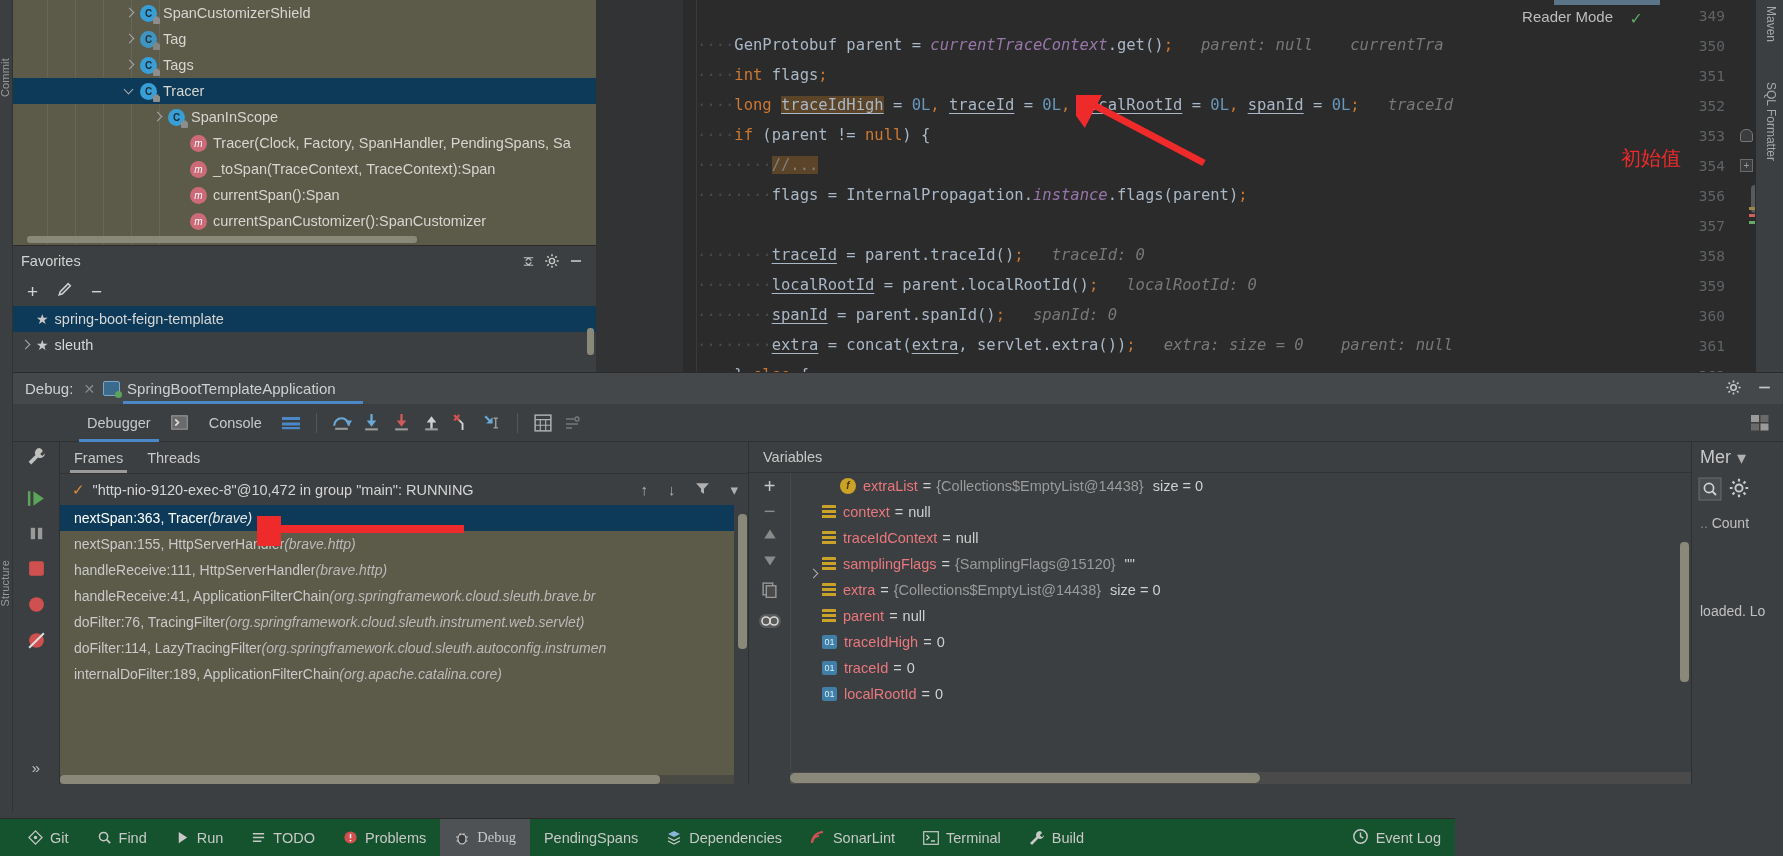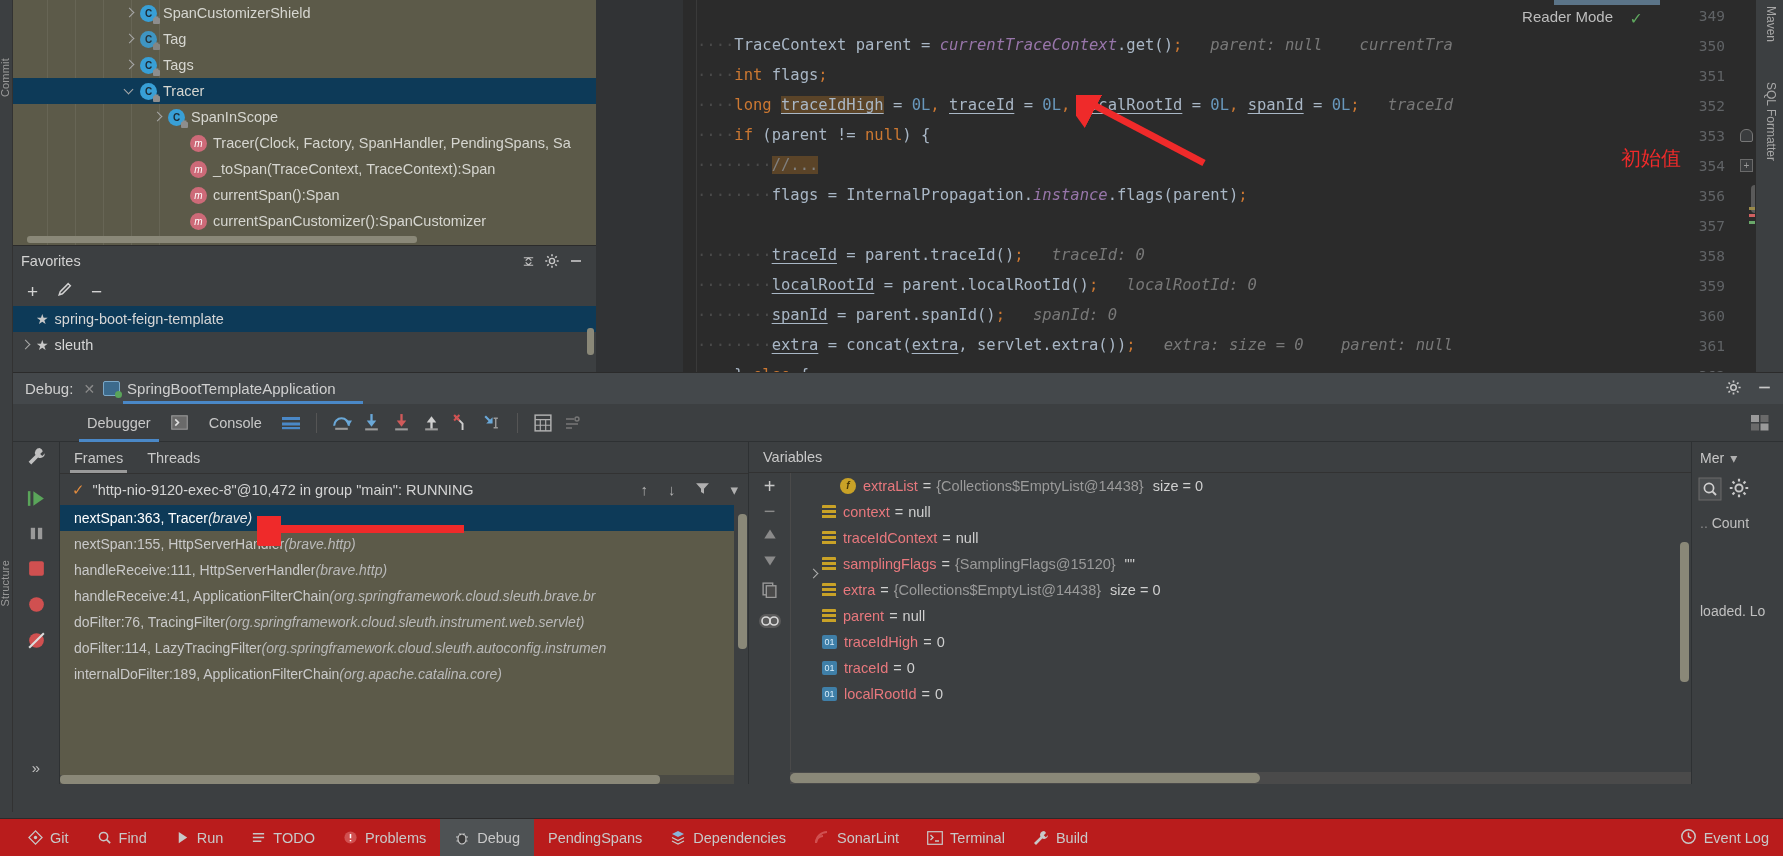--- a/index.html
+++ b/index.html
@@ -332,7 +332,7 @@
       </div>
     <div class="codearea" id="code-lines">
         <div class="cl" style="top: 8px;"></div>
-        <div class="cl" style="top: 38px;"><span class="dots">····</span><span class="cls">TraceContext </span><span class="id">parent </span><span class="punct">= </span><span class="fld">currentTraceContext</span><span class="id">.get()</span><span class="semi">;</span><span class="hint">   parent: null    currentTra</span></div>
+        <div class="cl" style="top: 38px;"><span class="dots">····</span><span class="cls">GenProtobuf </span><span class="id">parent </span><span class="punct">= </span><span class="fld">currentTraceContext</span><span class="id">.get()</span><span class="semi">;</span><span class="hint">   parent: null    currentTra</span></div>
         <div class="cl" style="top: 68px;"><span class="dots">····</span><span class="k">int</span><span class="id"> flags</span><span class="semi">;</span></div>
         <div class="cl" style="top: 98px;"><span class="dots">····</span><span class="k">long</span><span class="id"> </span><span class="hl u id">traceIdHigh</span><span class="punct"> = </span><span class="num">0L</span><span class="semi">, </span><span class="u id">traceId</span><span class="punct"> = </span><span class="num">0L</span><span class="semi">, </span><span class="u id">localRootId</span><span class="punct"> = </span><span class="num">0L</span><span class="semi">, </span><span class="u id">spanId</span><span class="punct"> = </span><span class="num">0L</span><span class="semi">;</span><span class="hint">   traceId</span></div>
         <div class="cl" style="top: 128px;"><span class="dots">····</span><span class="k">if</span><span class="id"> (parent </span><span class="punct">!=</span><span class="id"> </span><span class="k">null</span><span class="id">) {</span></div>

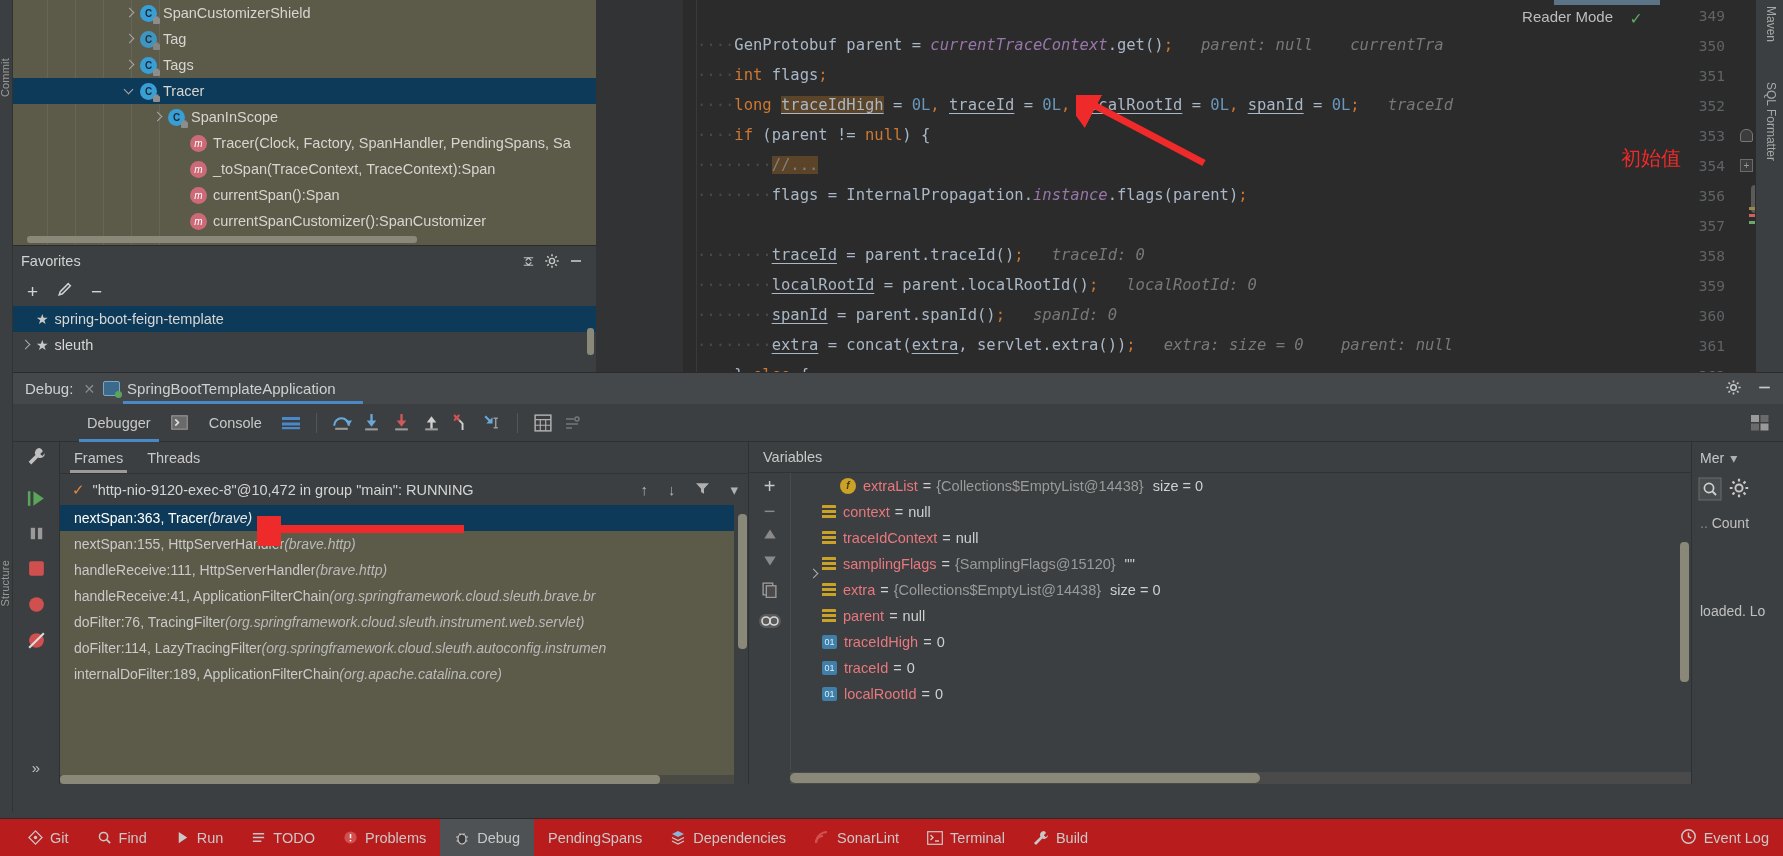--- a/index.html
+++ b/index.html
@@ -169,7 +169,7 @@
 
   .mem-pane{ position:absolute; right:0; top:0; width:92px; bottom:0; background:#3c3f41;
      border-left:1px solid #2e3133; }
-  .mem-header{ height:31px; display:flex; align-items:center; padding-left:8px; font-size:14px;
+  .mem-header{ height:31px; display:flex; align-items:center; padding-left:8px; font-size:18px;
      color:#c8c8c8; }
   .mem-row{ padding:6px 8px; font-size:14px; color:#c0c0c0; white-space:nowrap; }
 

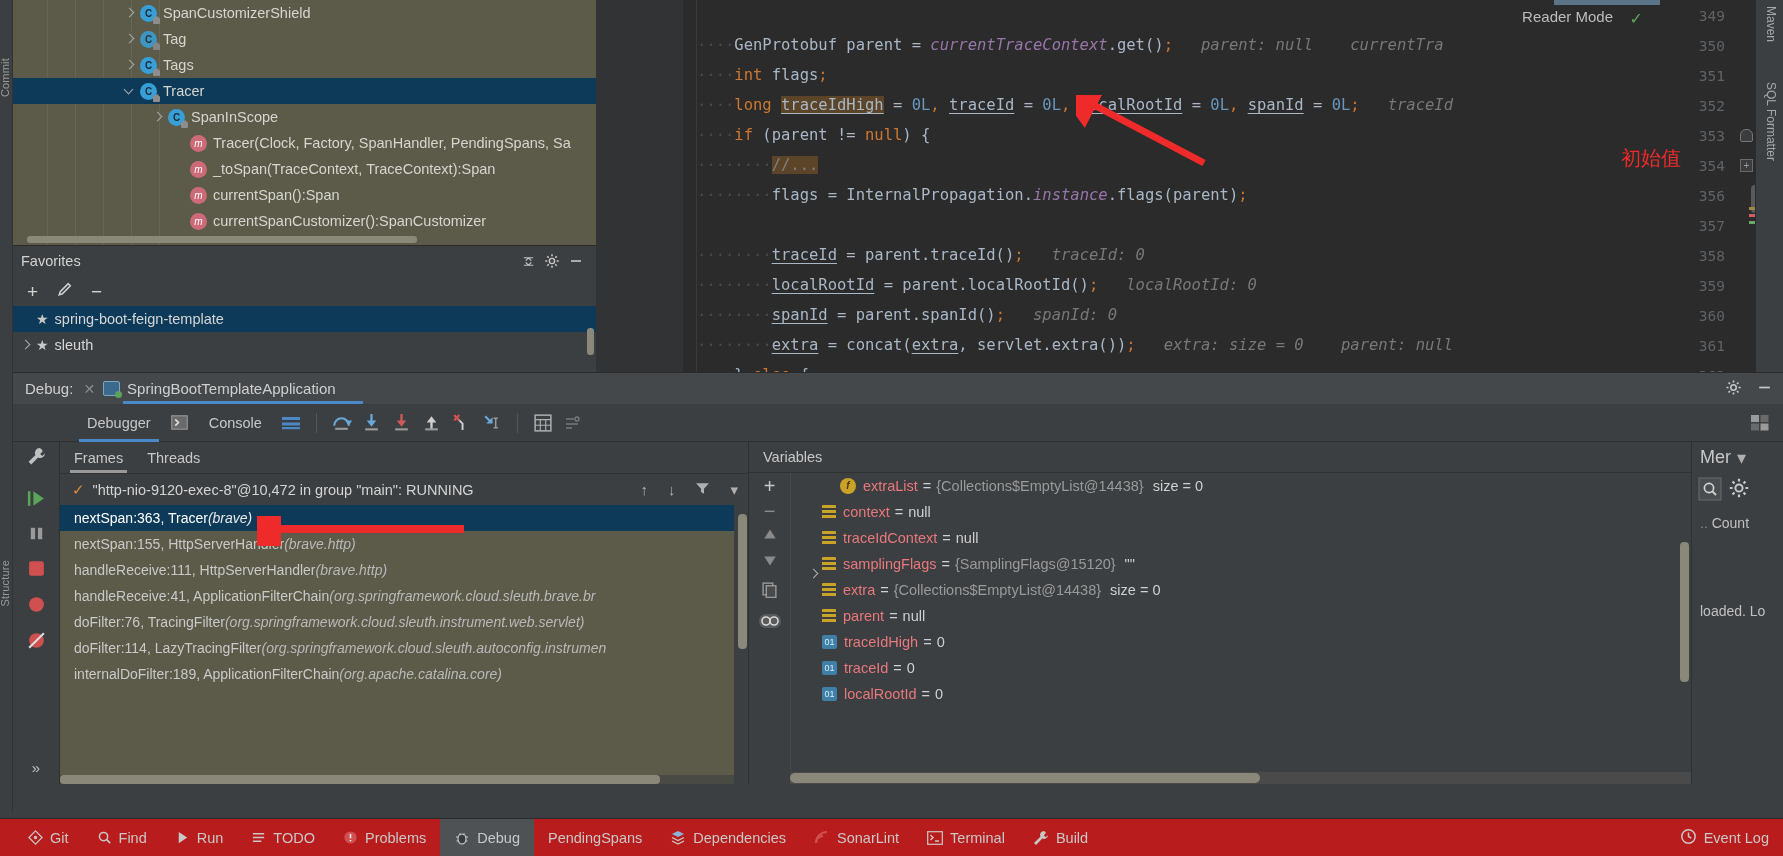--- a/index.html
+++ b/index.html
@@ -174,7 +174,7 @@
   .mem-row{ padding:6px 8px; font-size:14px; color:#c0c0c0; white-space:nowrap; }
 
   
-  .statusbar{ position:absolute; left:0; bottom:0; width:1783px; height:38px; background:#b91c1c;
+  .statusbar{ position:absolute; left:0; bottom:0; width:1455px; height:38px; background:#14532d;
      border-top:1px solid #2b2b2b; display:flex; align-items:center; padding-left:14px; gap:0; }
   .sbitem{ display:flex; align-items:center; gap:7px; padding:0 14px; height:38px; font-size:14.5px;
      color:#c8c8c8; white-space:nowrap; }

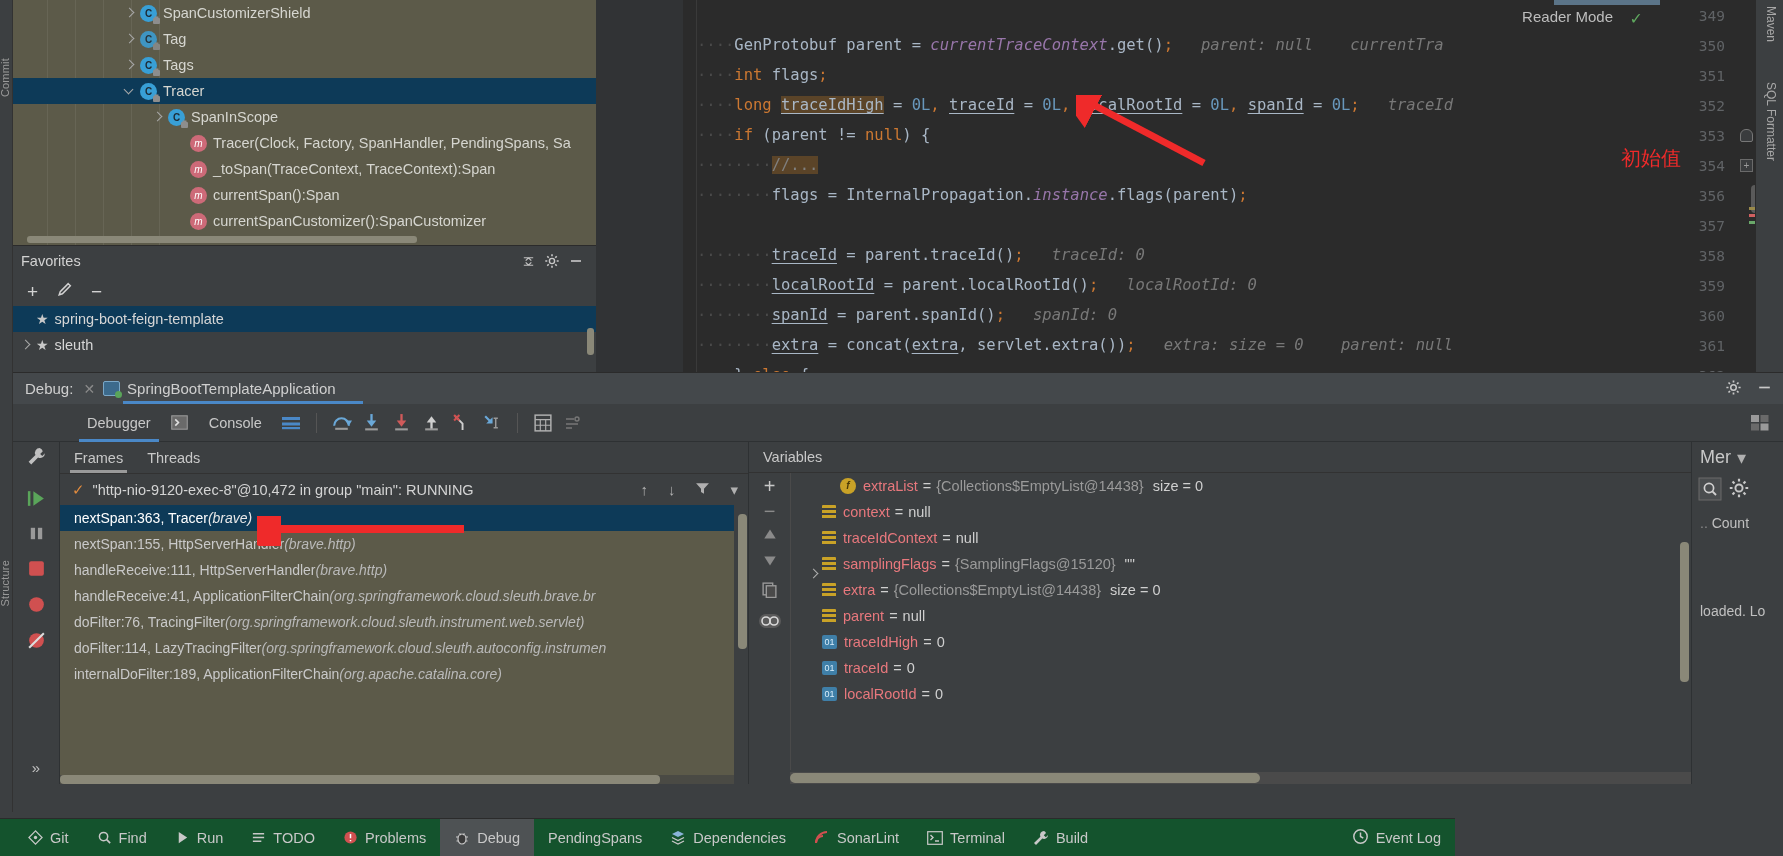--- a/index.html
+++ b/index.html
@@ -178,7 +178,7 @@
      border-top:1px solid #2b2b2b; display:flex; align-items:center; padding-left:14px; gap:0; }
   .sbitem{ display:flex; align-items:center; gap:7px; padding:0 14px; height:38px; font-size:14.5px;
      color:#c8c8c8; white-space:nowrap; }
-  .sbitem.active{ background:#4e5254; }
+  .sbitem.active{ background:#4e5254;font-family:Liberation Serif, serif; }
   .sb-right{ margin-left:auto; display:flex; align-items:center; }
 
   

